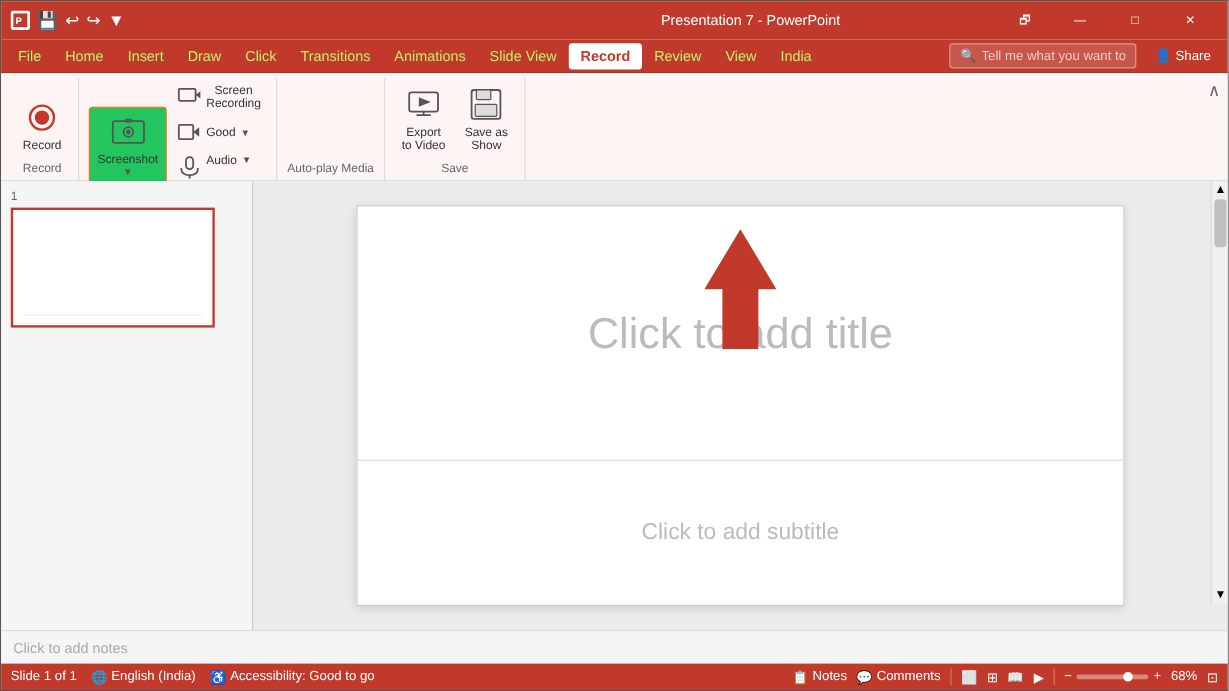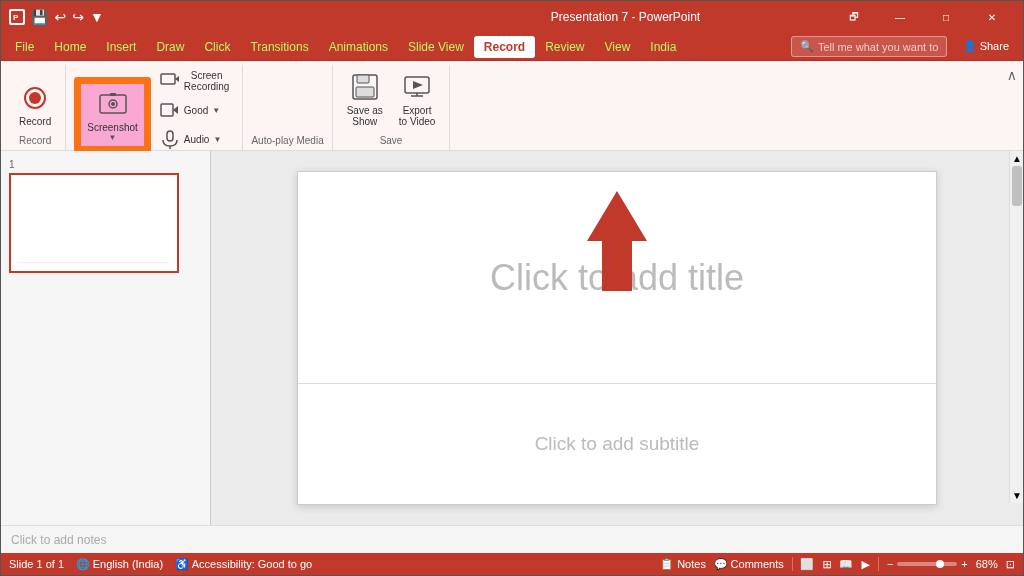--- a/index.html
+++ b/index.html
@@ -200,16 +200,6 @@
         <div class="ribbon-btn">
           <div class="ribbon-btn-icon">
             <svg width="28" height="28" viewBox="0 0 28 28">
-              <rect x="2" y="2" width="24" height="24" rx="2" fill="none" stroke="#555" stroke-width="1.5"></rect>
-              <rect x="6" y="2" width="12" height="8" rx="1" fill="#ddd" stroke="#555" stroke-width="1"></rect>
-              <rect x="5" y="14" width="18" height="10" rx="1" fill="#ddd" stroke="#555" stroke-width="1"></rect>
-            </svg>
-          </div>
-          <span class="ribbon-btn-label">Save as<br>Show</span>
-        </div>
-        <div class="ribbon-btn">
-          <div class="ribbon-btn-icon">
-            <svg width="28" height="28" viewBox="0 0 28 28">
               <rect x="2" y="4" width="24" height="16" rx="2" fill="none" stroke="#555" stroke-width="1.5"></rect>
               <polygon points="10,8 10,16 20,12" fill="#555"></polygon>
               <line x1="8" y1="23" x2="20" y2="23" stroke="#555" stroke-width="1.5"></line>
@@ -217,6 +207,16 @@
             </svg>
           </div>
           <span class="ribbon-btn-label">Export<br>to Video</span>
+        </div>
+        <div class="ribbon-btn">
+          <div class="ribbon-btn-icon">
+            <svg width="28" height="28" viewBox="0 0 28 28">
+              <rect x="2" y="2" width="24" height="24" rx="2" fill="none" stroke="#555" stroke-width="1.5"></rect>
+              <rect x="6" y="2" width="12" height="8" rx="1" fill="#ddd" stroke="#555" stroke-width="1"></rect>
+              <rect x="5" y="14" width="18" height="10" rx="1" fill="#ddd" stroke="#555" stroke-width="1"></rect>
+            </svg>
+          </div>
+          <span class="ribbon-btn-label">Save as<br>Show</span>
         </div>
       </div>
       <div class="ribbon-group-label">Save</div>

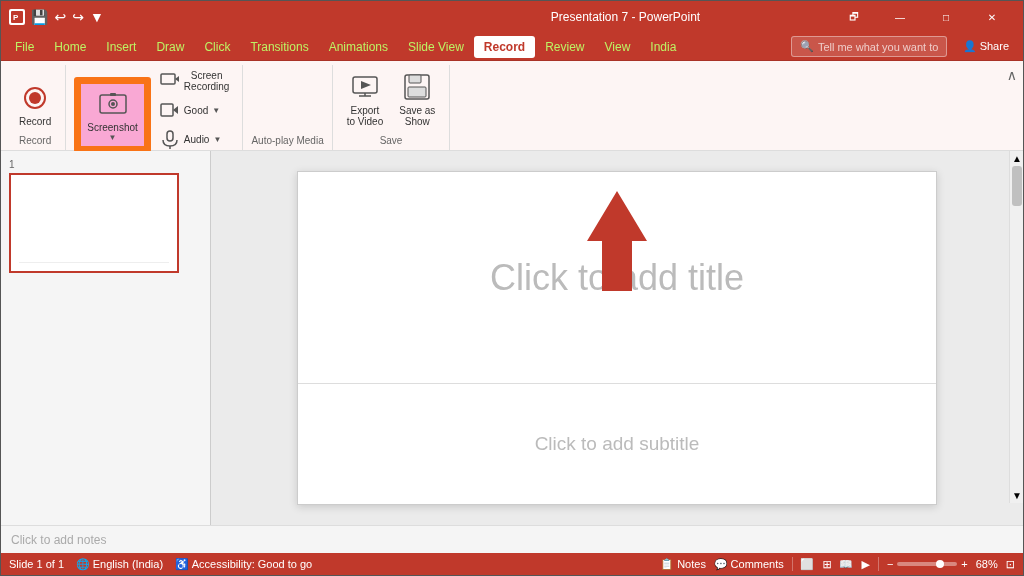--- a/index.html
+++ b/index.html
@@ -33,7 +33,7 @@
     .ribbon-group-content { display: flex; align-items: flex-end; gap: 4px; flex: 1; padding-bottom: 2px; }
     .ribbon-group-label { font-size: 10px; color: #666; padding: 2px 0; text-align: center; }
     .ribbon-btn { display: flex; flex-direction: column; align-items: center; justify-content: center; padding: 4px 6px; cursor: pointer; border-radius: 3px; min-width: 36px; }
-    .ribbon-btn.highlighted { background: #f9a8d4; border: 7px solid #f97316; }
+    .ribbon-btn.highlighted { background: #22c55e; border: 1px solid #f97316; }
     .ribbon-btn-icon { width: 32px; height: 32px; display: flex; align-items: center; justify-content: center; margin-bottom: 2px; }
     .ribbon-btn-label { font-size: 10px; color: #333; text-align: center; white-space: nowrap; }
     .ribbon-btn-small { display: flex; flex-direction: column; align-items: center; padding: 3px 5px; cursor: pointer; border-radius: 3px; }

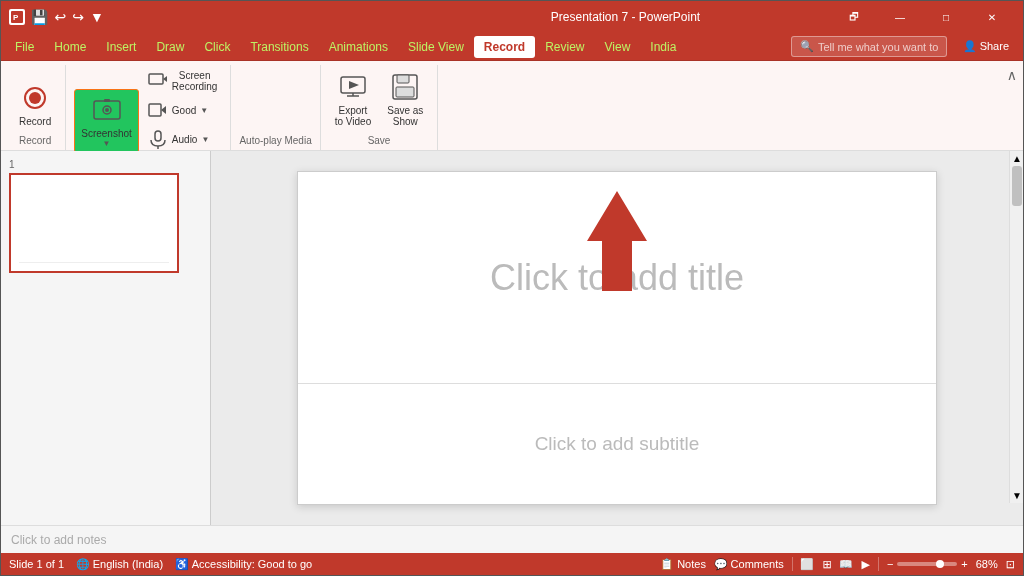--- a/index.html
+++ b/index.html
@@ -173,7 +173,7 @@
             <span class="ribbon-btn-label">Good</span>
             <span style="font-size:8px;color:#555;">▼</span>
           </div>
-          <div class="ribbon-btn-small" style="display:flex;flex-direction:row;align-items:center;gap:4px;padding:3px 5px;">
+          <div class="ribbon-btn-small" style="display:flex;flex-direction:row;align-items:flex-start;gap:4px;padding:3px 5px;">
             <div class="ribbon-btn-icon" style="width:20px;height:20px;">
               <svg width="20" height="20" viewBox="0 0 20 20">
                 <rect x="7" y="2" width="6" height="10" rx="3" fill="none" stroke="#555" stroke-width="1.5"></rect>

